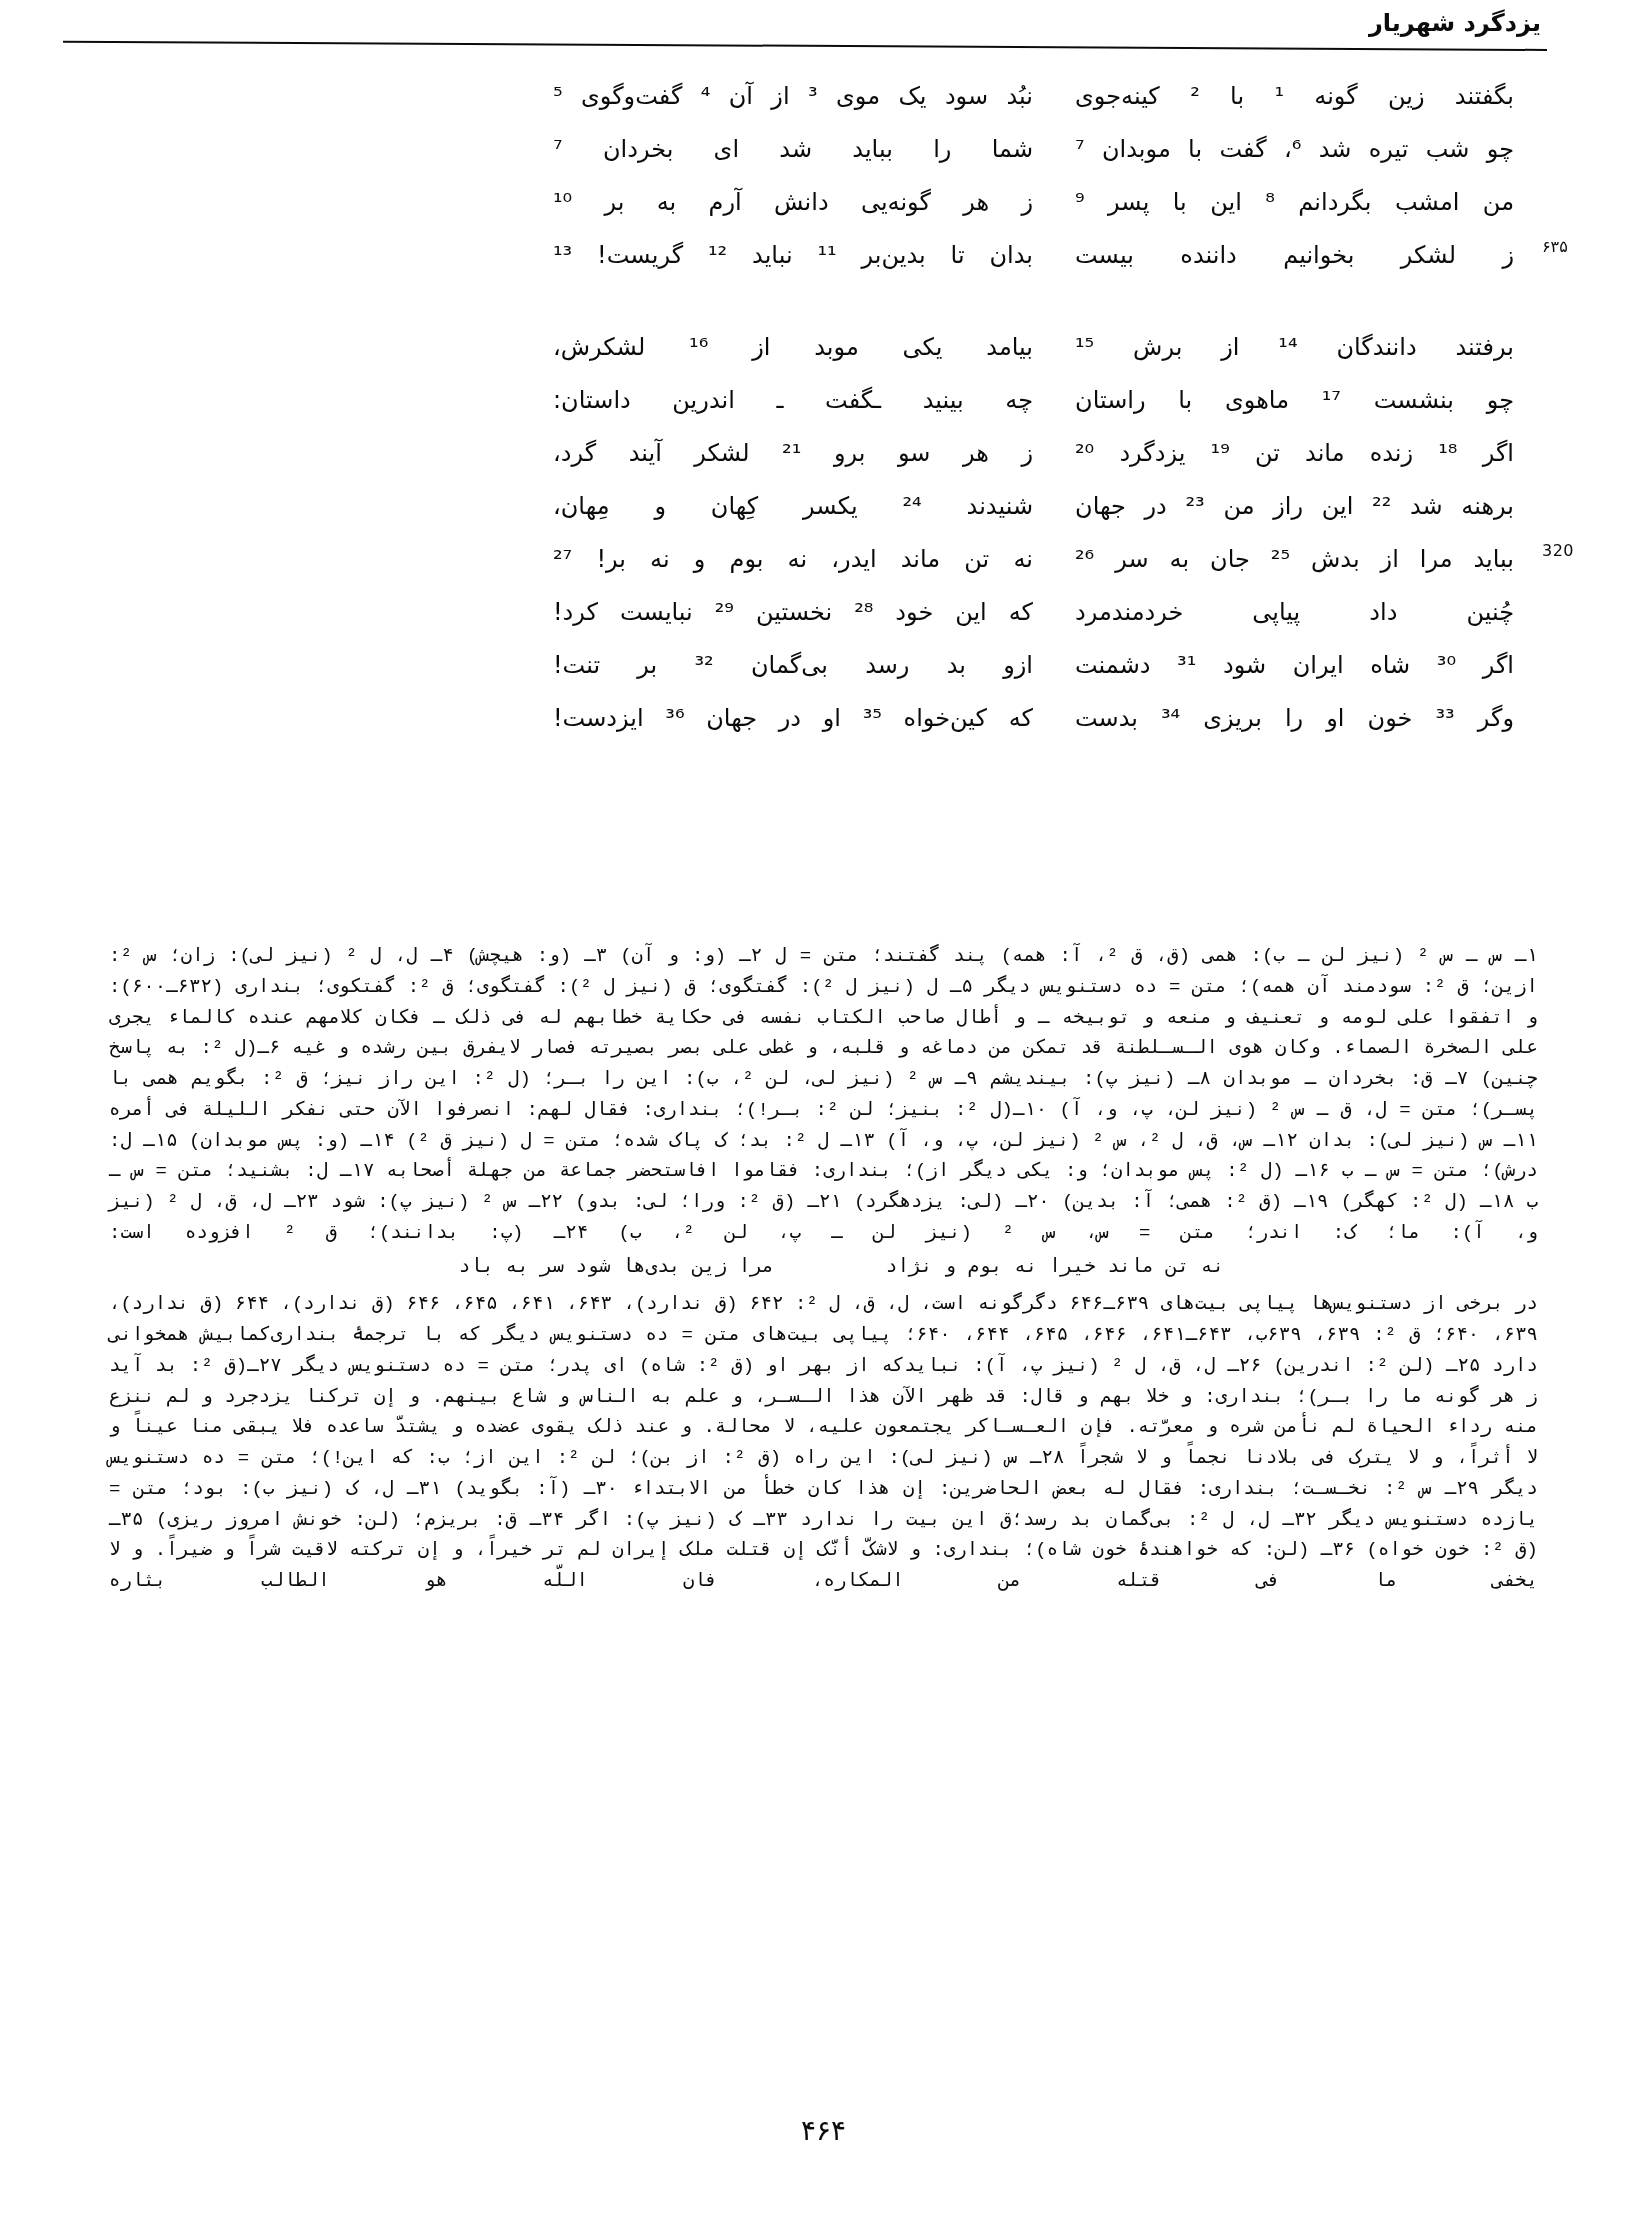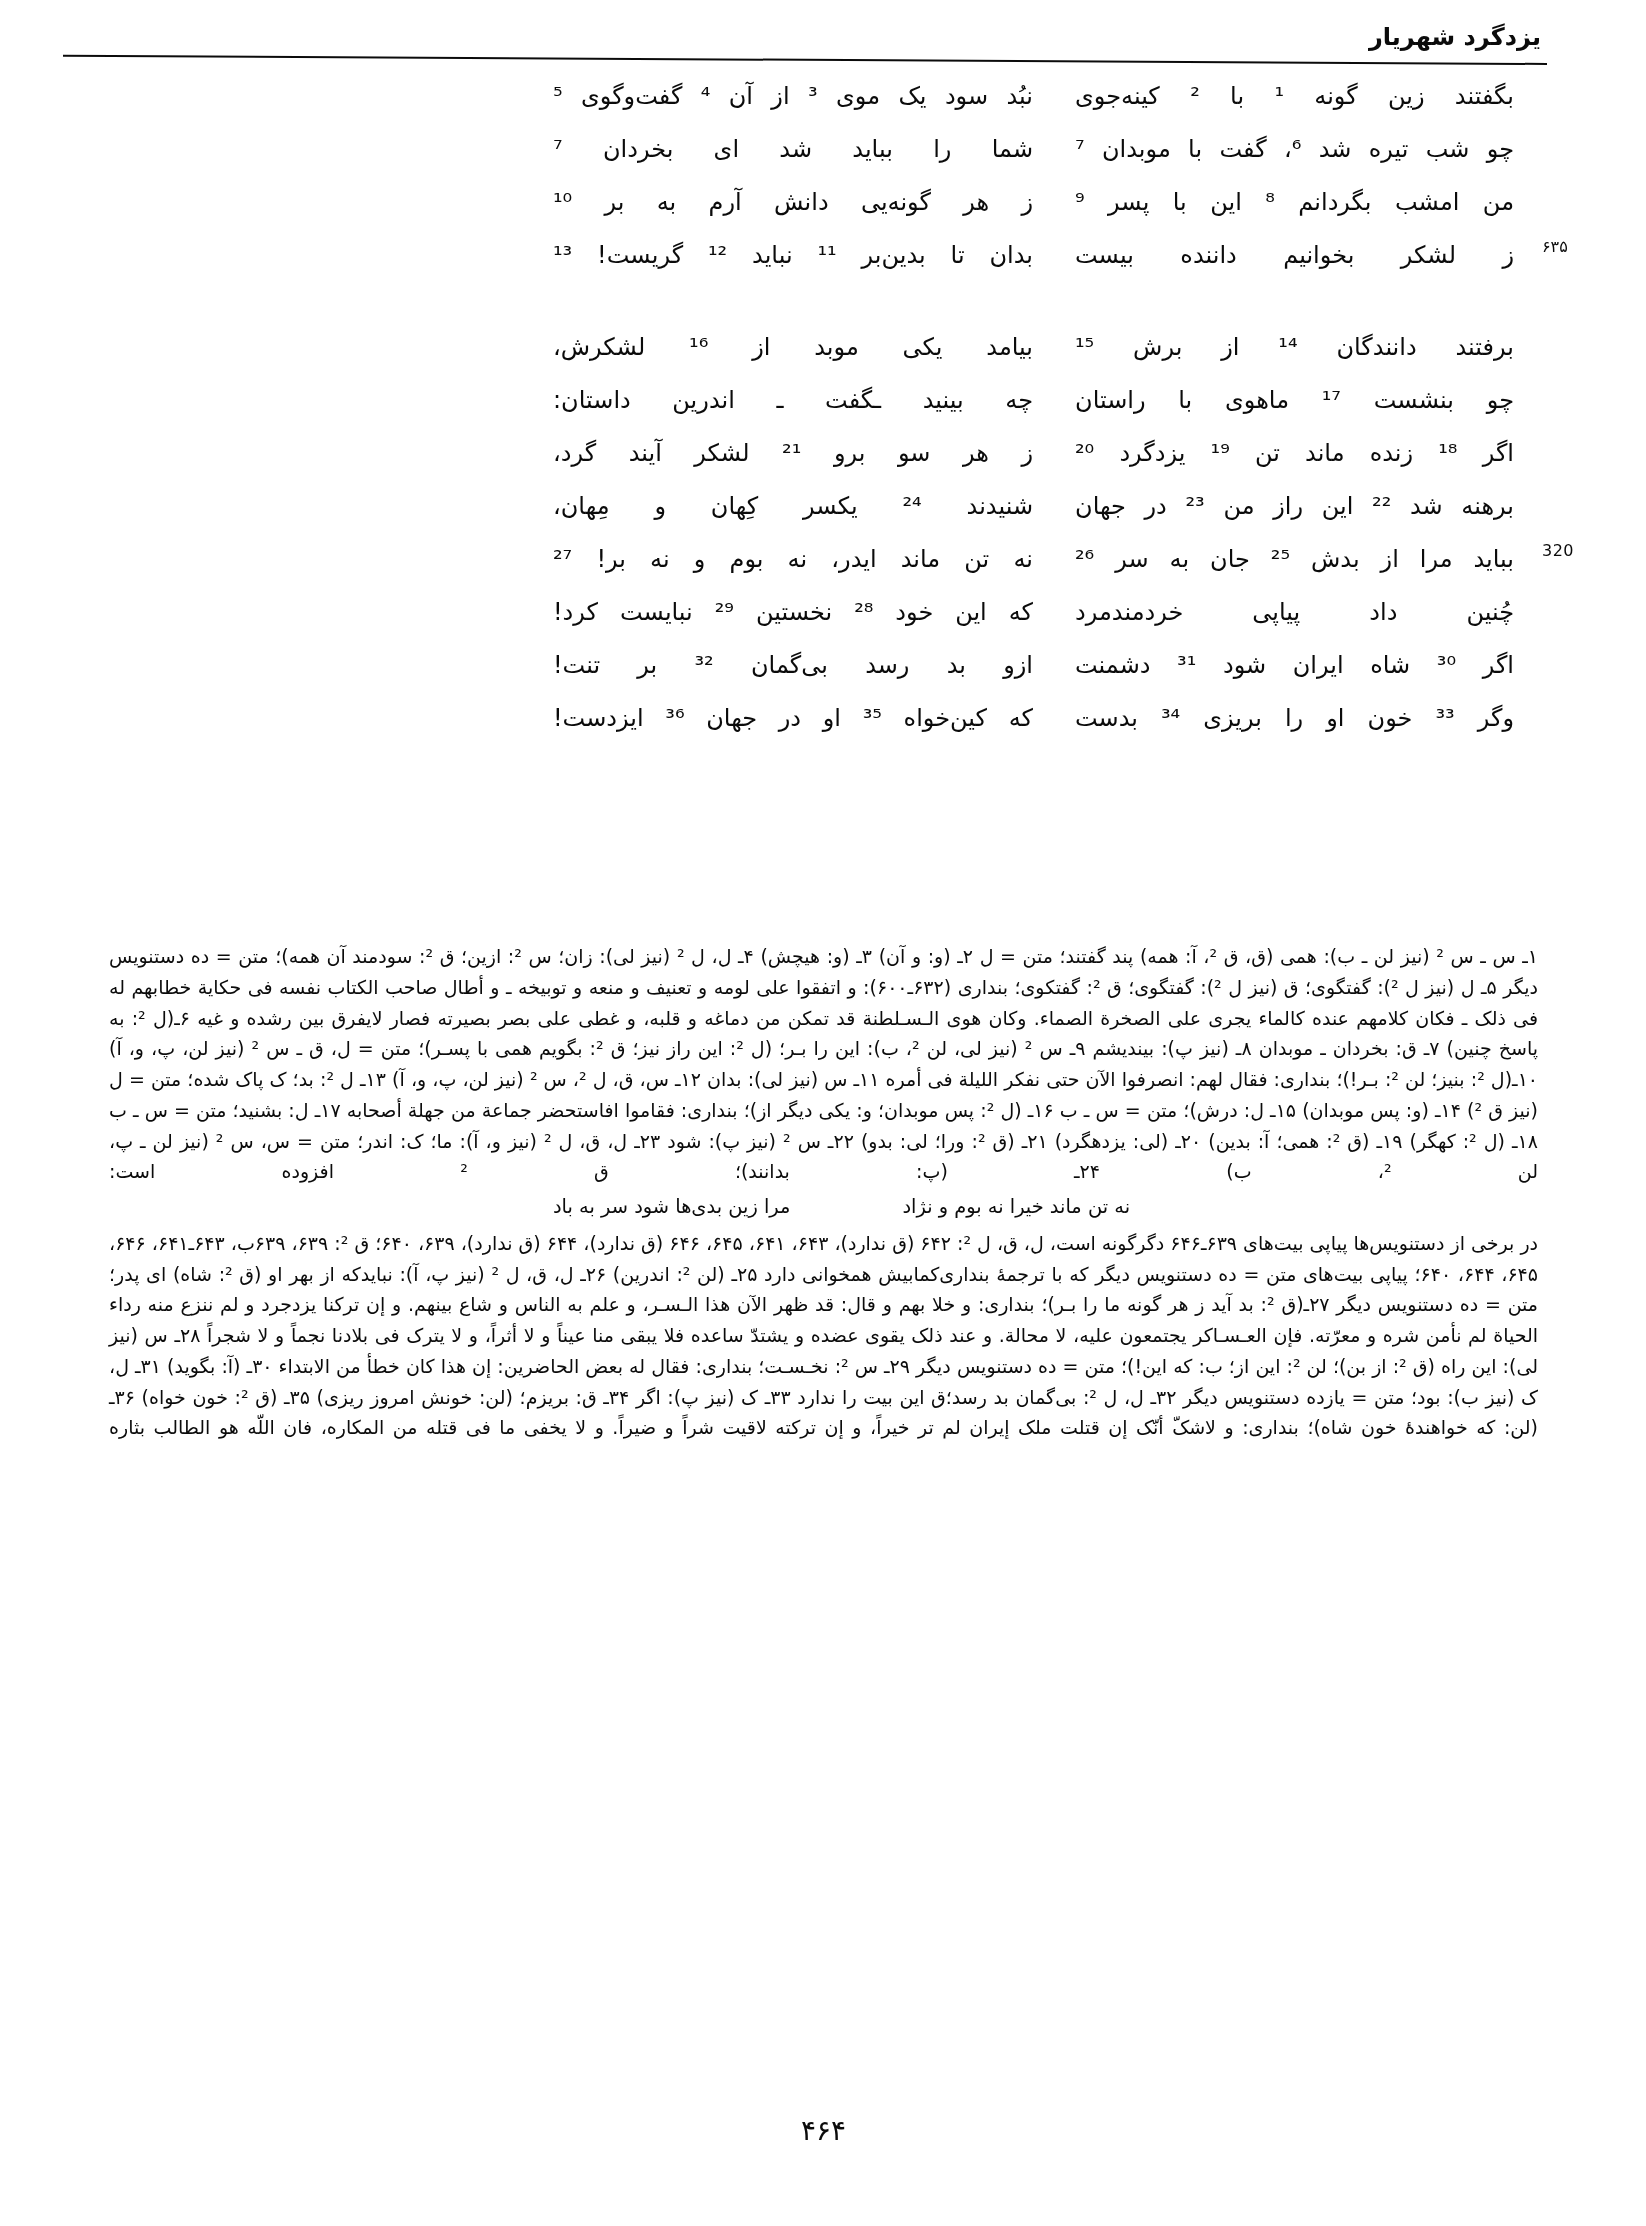--- a/index.html
+++ b/index.html
@@ -27,7 +27,7 @@
   
   .header {
     position: absolute;
-    top: 21px;
+    top: 7px;
     left: 0;
     right: 0;
     height: 65px;

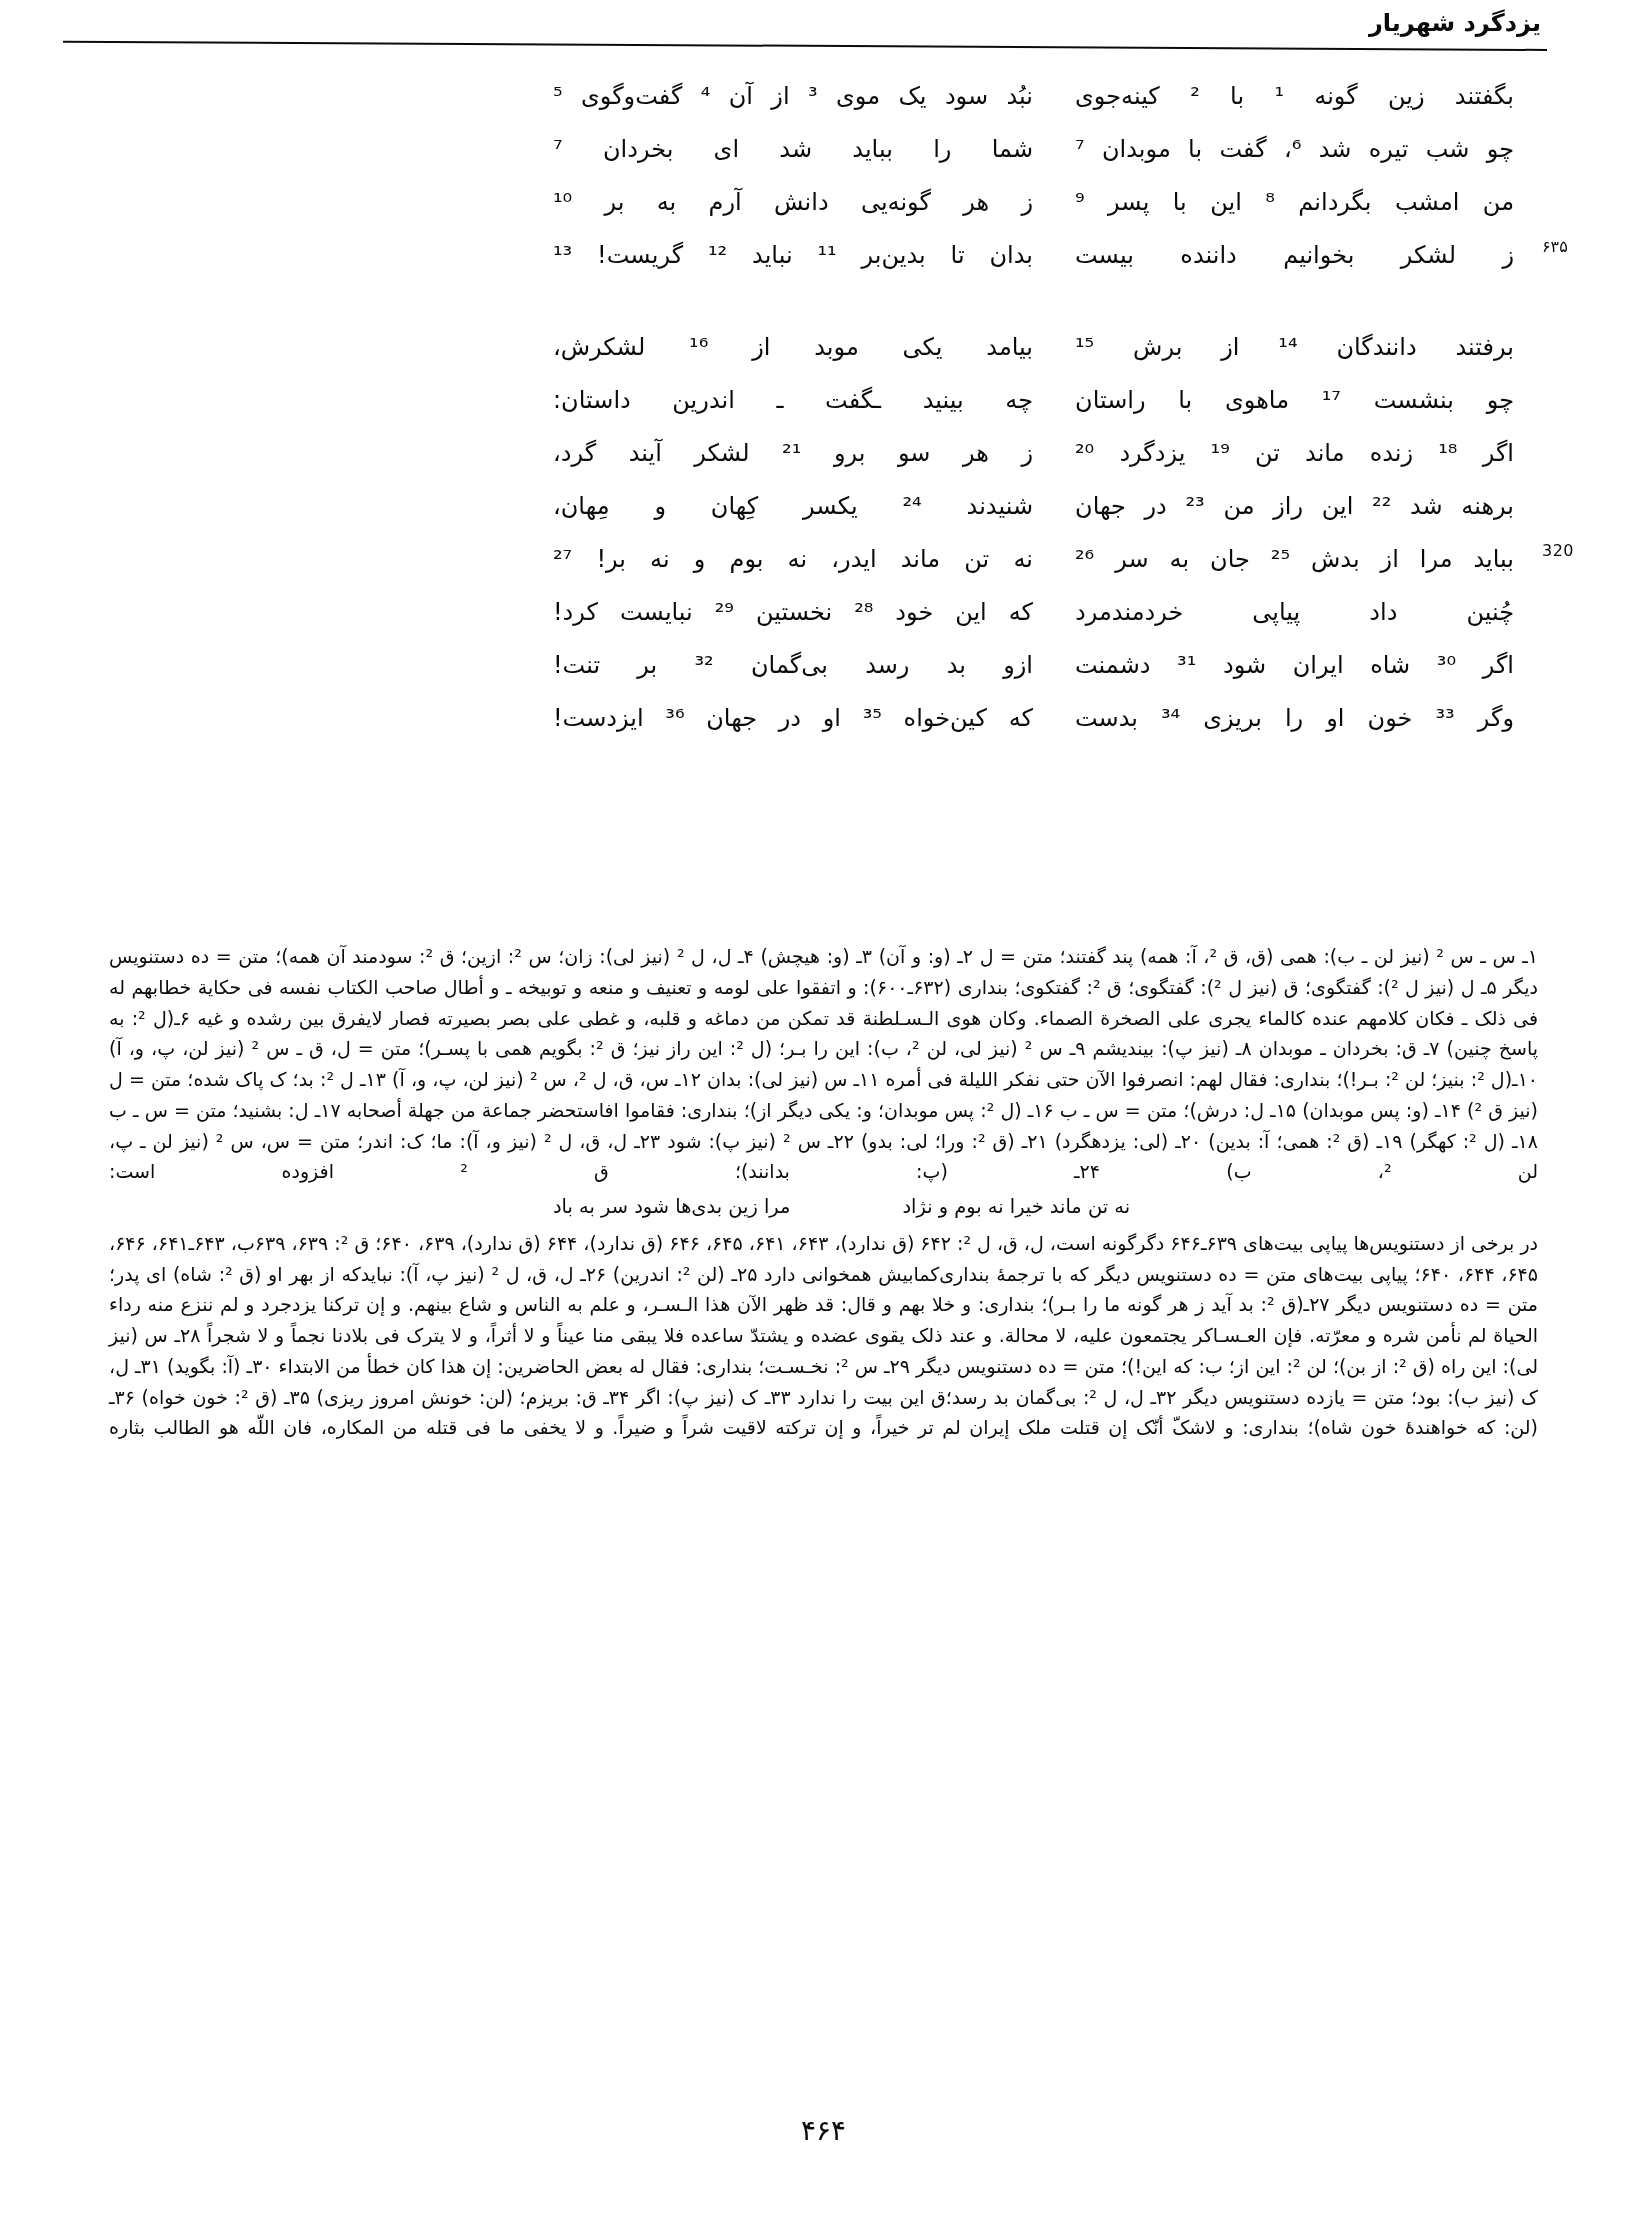--- a/index.html
+++ b/index.html
@@ -110,6 +110,7 @@
     line-height: 1.62;
     text-align: justify;
     text-align-last: right;
+    font-family: Liberation Mono, monospace;
   }
   .apparatus p {
     margin: 0;

